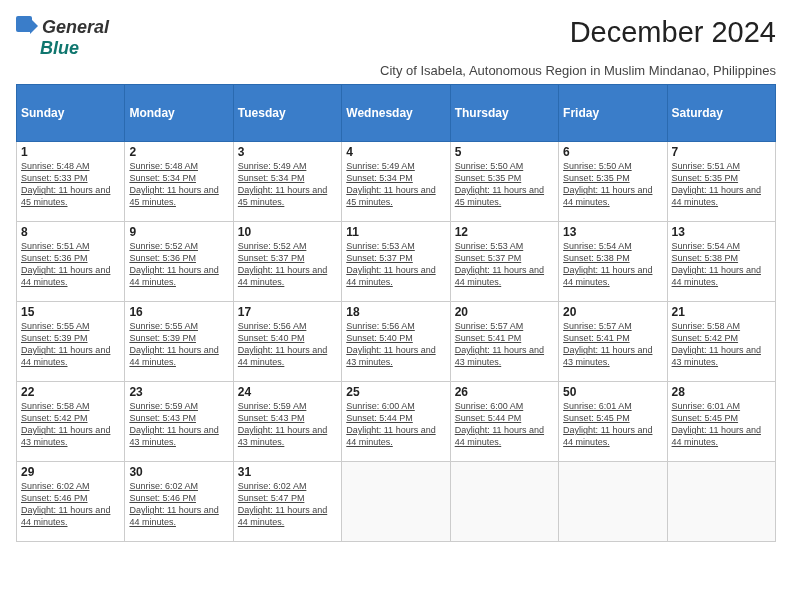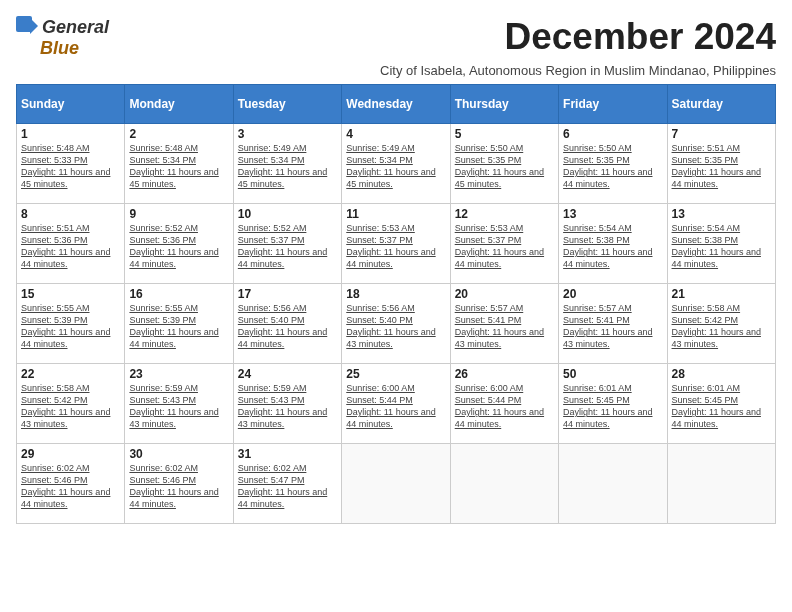--- a/index.html
+++ b/index.html
@@ -101,7 +101,7 @@
         </svg>
         <span style="font-size:18px;font-weight:bold;color:#333;">General</span>
       </div>
-      <span style="font-size:18px;font-weight:bold;color:#a16207;margin-left:24px;">Blue</span>
+      <span style="font-size:18px;font-weight:bold;color:#0f766e;margin-left:24px;">Blue</span>
     </div>
     <div class="month-title">December 2024</div>
   </div>

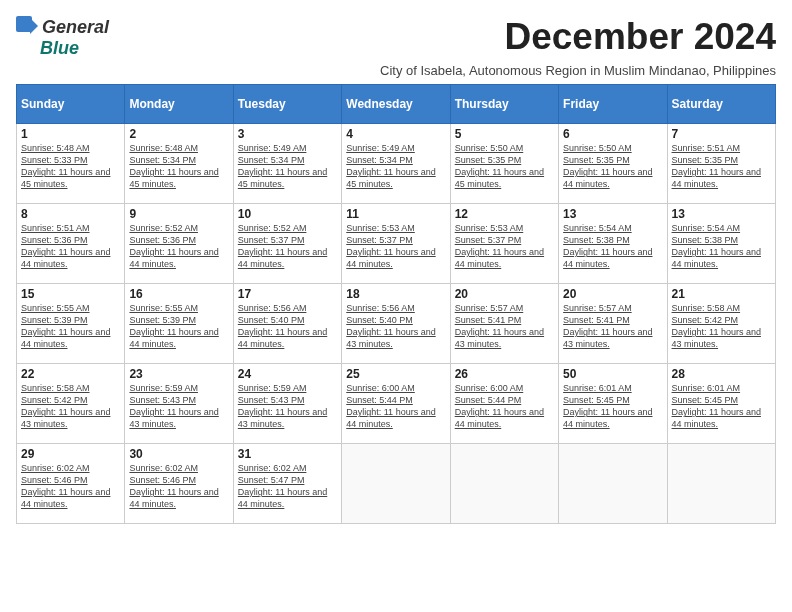--- a/index.html
+++ b/index.html
@@ -34,8 +34,8 @@
       gap: 2px;
     }
     .month-title {
-      font-size: 37px;
-      font-weight: bold;
+      font-size: 29px;
+      font-weight: normal;
       color: #222;
       text-align: center;
     }

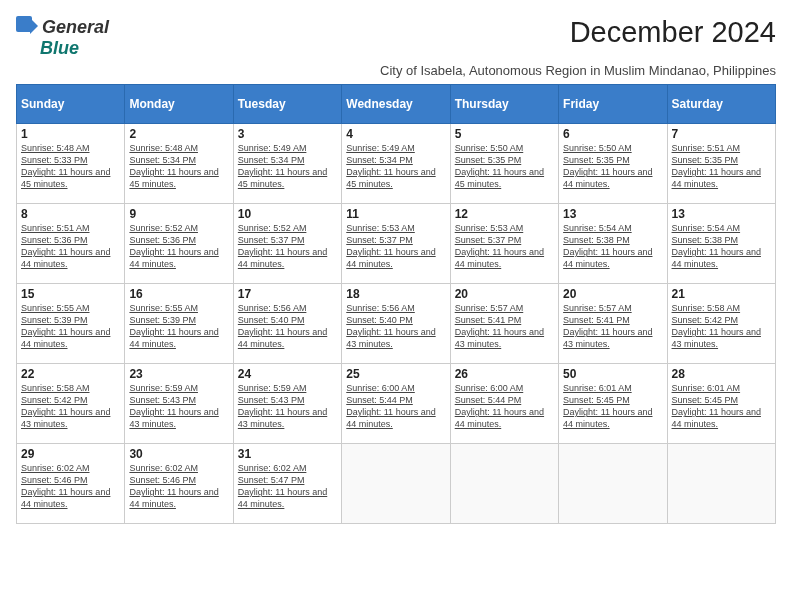--- a/index.html
+++ b/index.html
@@ -55,7 +55,7 @@
       color: #fff;
       font-size: 12px;
       font-weight: bold;
-      padding: 12px 4px;
+      padding: 21px 4px;
       text-align: left;
       border: 1px solid #2a6ab0;
     }

